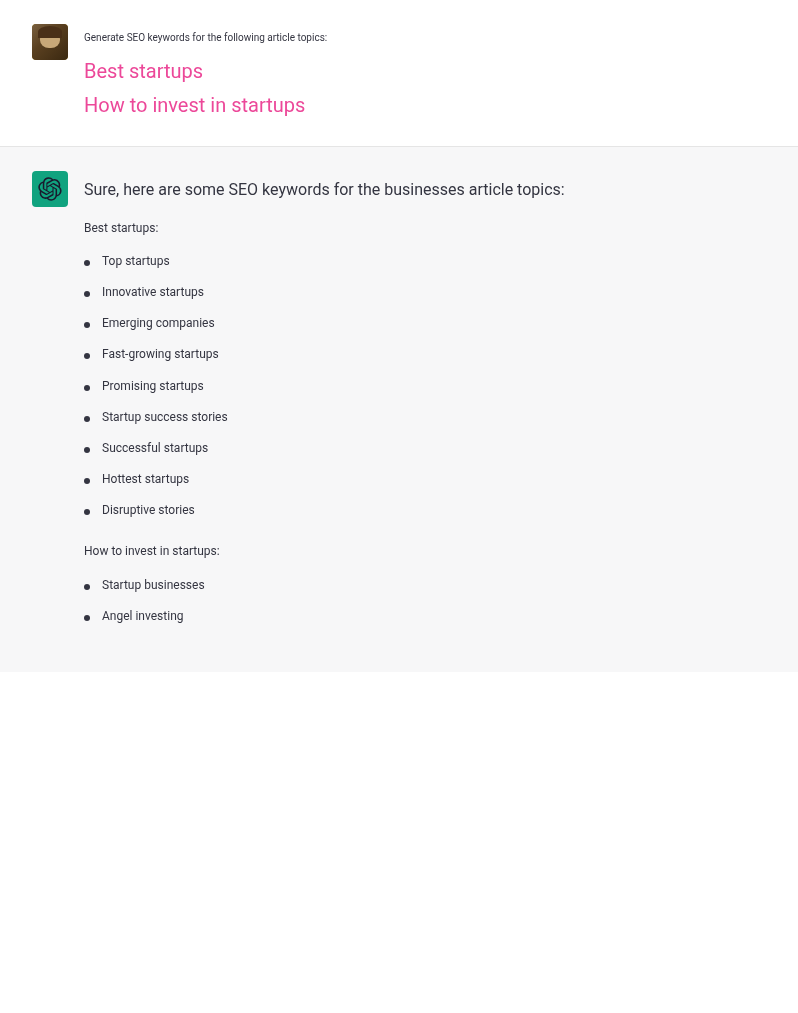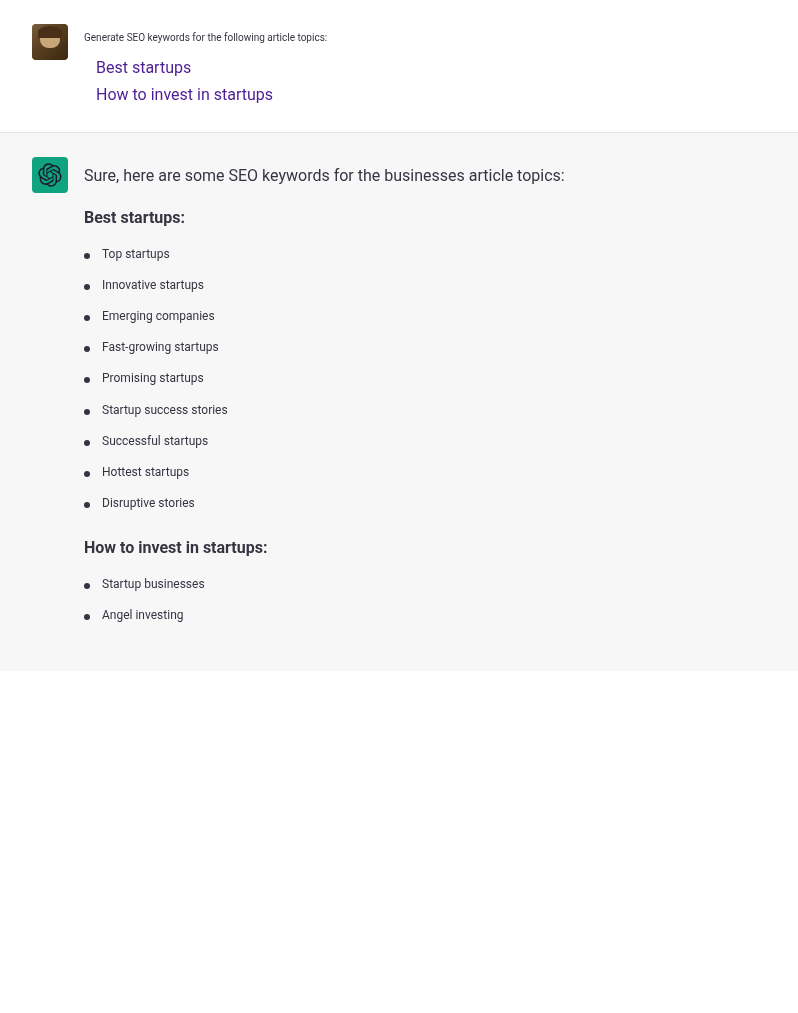--- a/index.html
+++ b/index.html
@@ -147,10 +147,9 @@
 
     .user-text-line {
       display: block;
-      font-size: 16px;
-      color: #4c1d95;
+      font-size: 20px;
+      color: #ec4899;
       line-height: 1.7;
-      margin-left: 12px;
     }
 
     .user-query-intro {

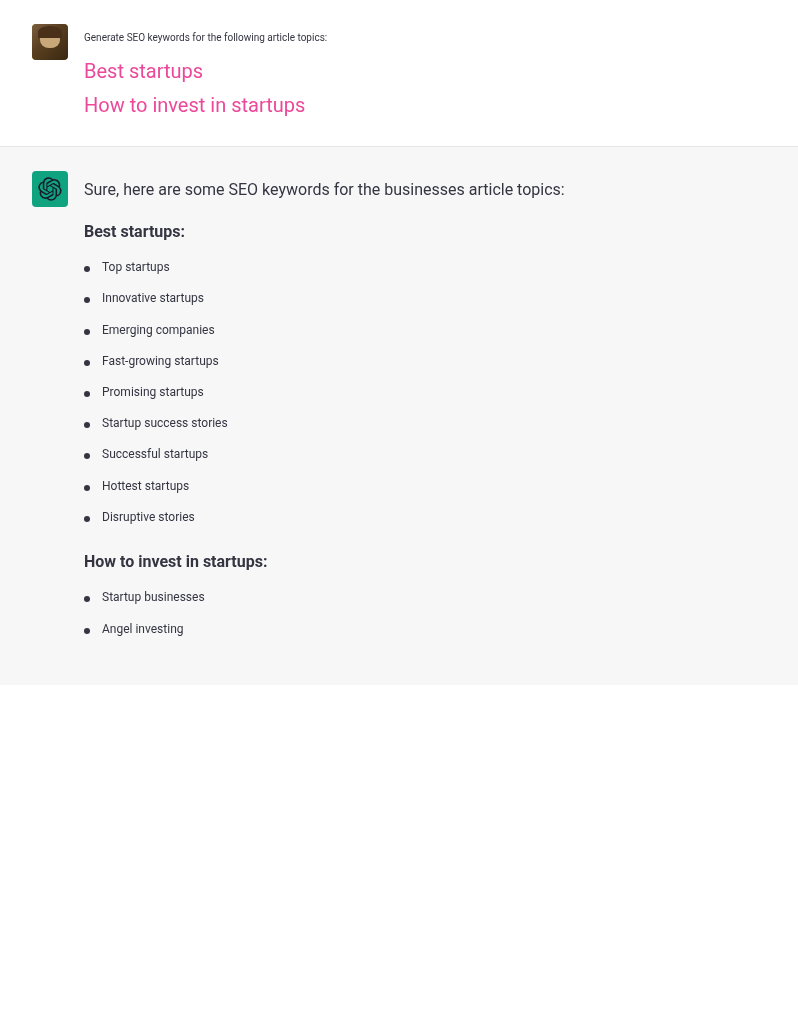--- a/index.html
+++ b/index.html
@@ -110,11 +110,10 @@
     }
 
     .message-content .topic-header {
-      font-size: 16px;
+      font-size: 12px;
       color: #343541;
       margin-top: 16px;
       margin-bottom: 8px;
-      font-weight: bold;
     }
 
     .message-content .intro-text {

